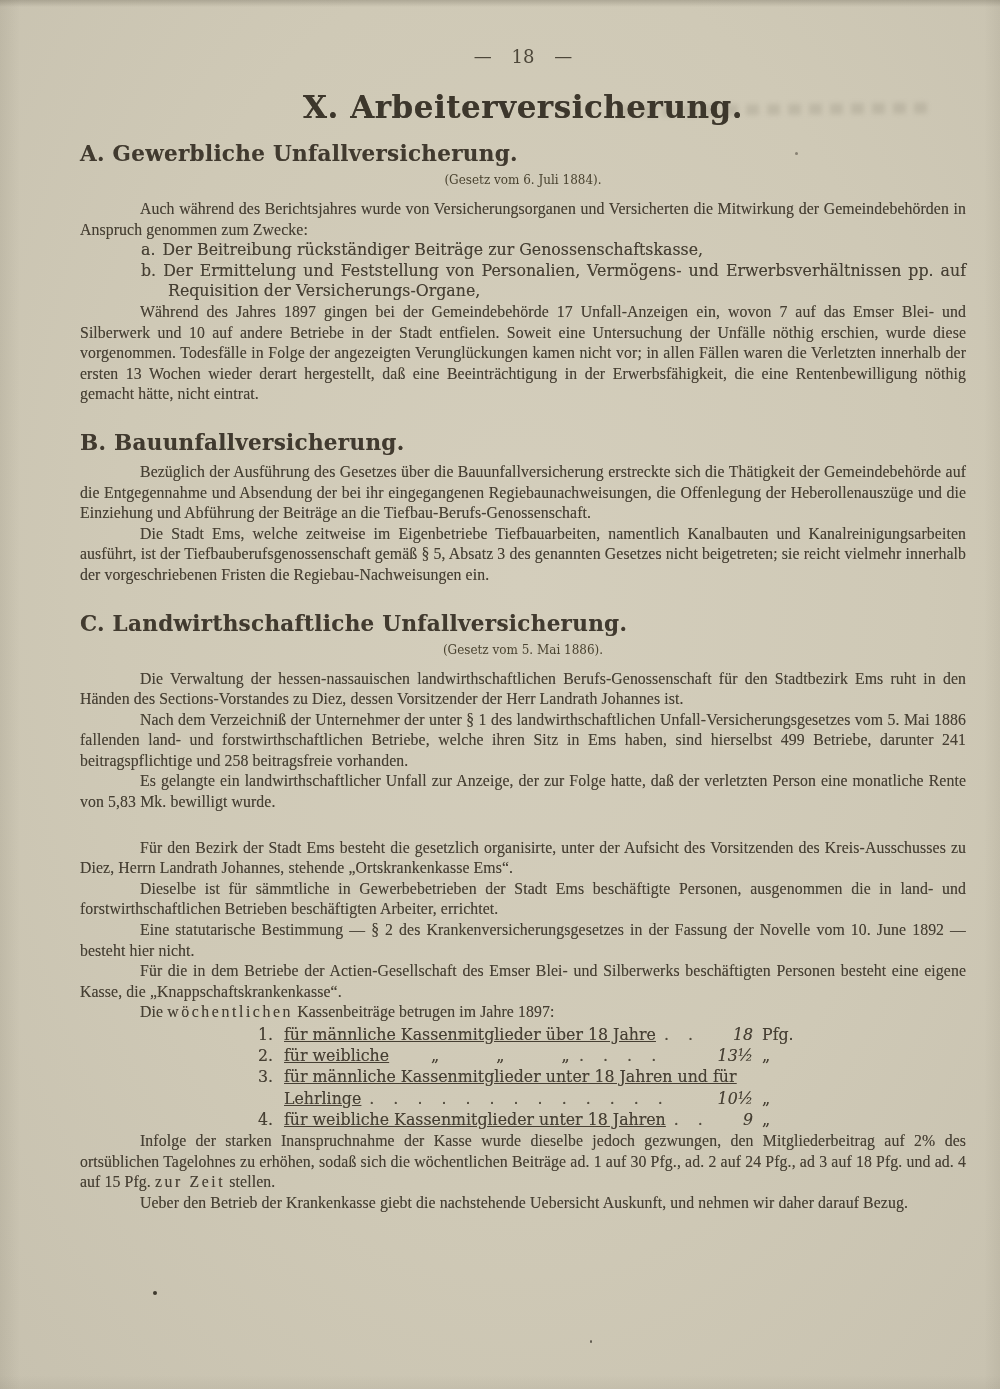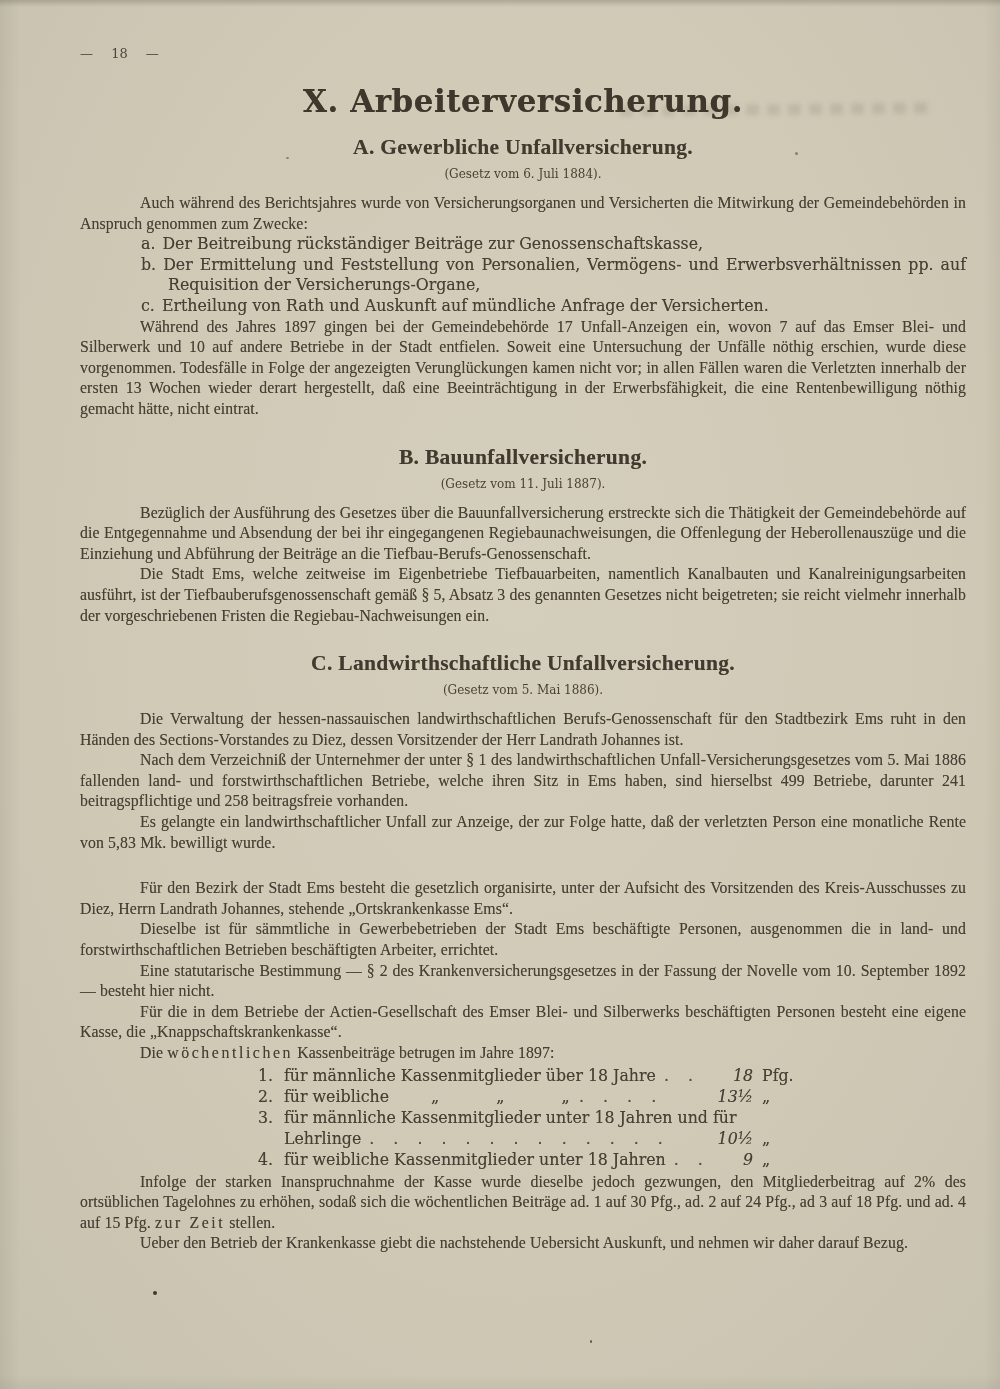--- a/index.html
+++ b/index.html
@@ -25,7 +25,7 @@
   }
   .textcol{position:relative;}
   .pagenum{
-    font-size:13px;word-spacing:14px;
+    text-align:center;font-size:18px;word-spacing:14px;
     color:#4d473a;margin-bottom:22px;
   }
   h1.title{

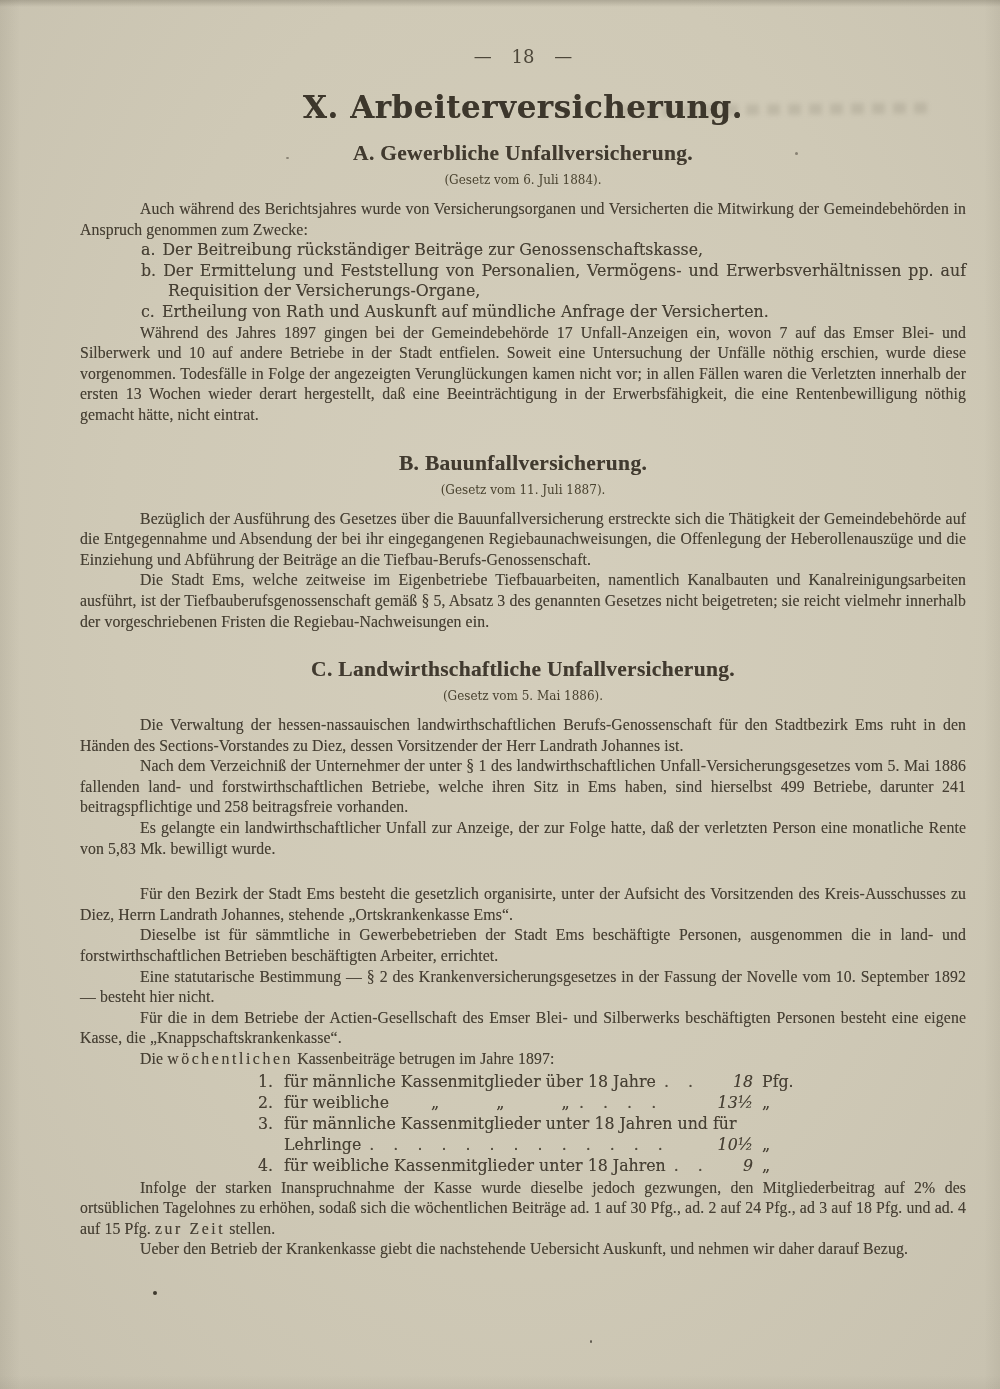--- a/index.html
+++ b/index.html
@@ -34,10 +34,9 @@
     text-shadow:0 0 .6px rgba(61,55,44,.55);
   }
   h2.sect{
-    text-align:center;font-size:21.5px;font-weight:700;letter-spacing:.3px;
+    text-align:left;font-size:21.5px;font-weight:700;letter-spacing:.3px;
     margin:0 0 7px 0;color:#413a2f;
     text-shadow:0 0 .5px rgba(61,55,44,.45);
-    font-family:Liberation Serif, serif;
   }
   .sub{
     text-align:center;font-size:12px;margin:0 0 12px 0;color:#49422f;

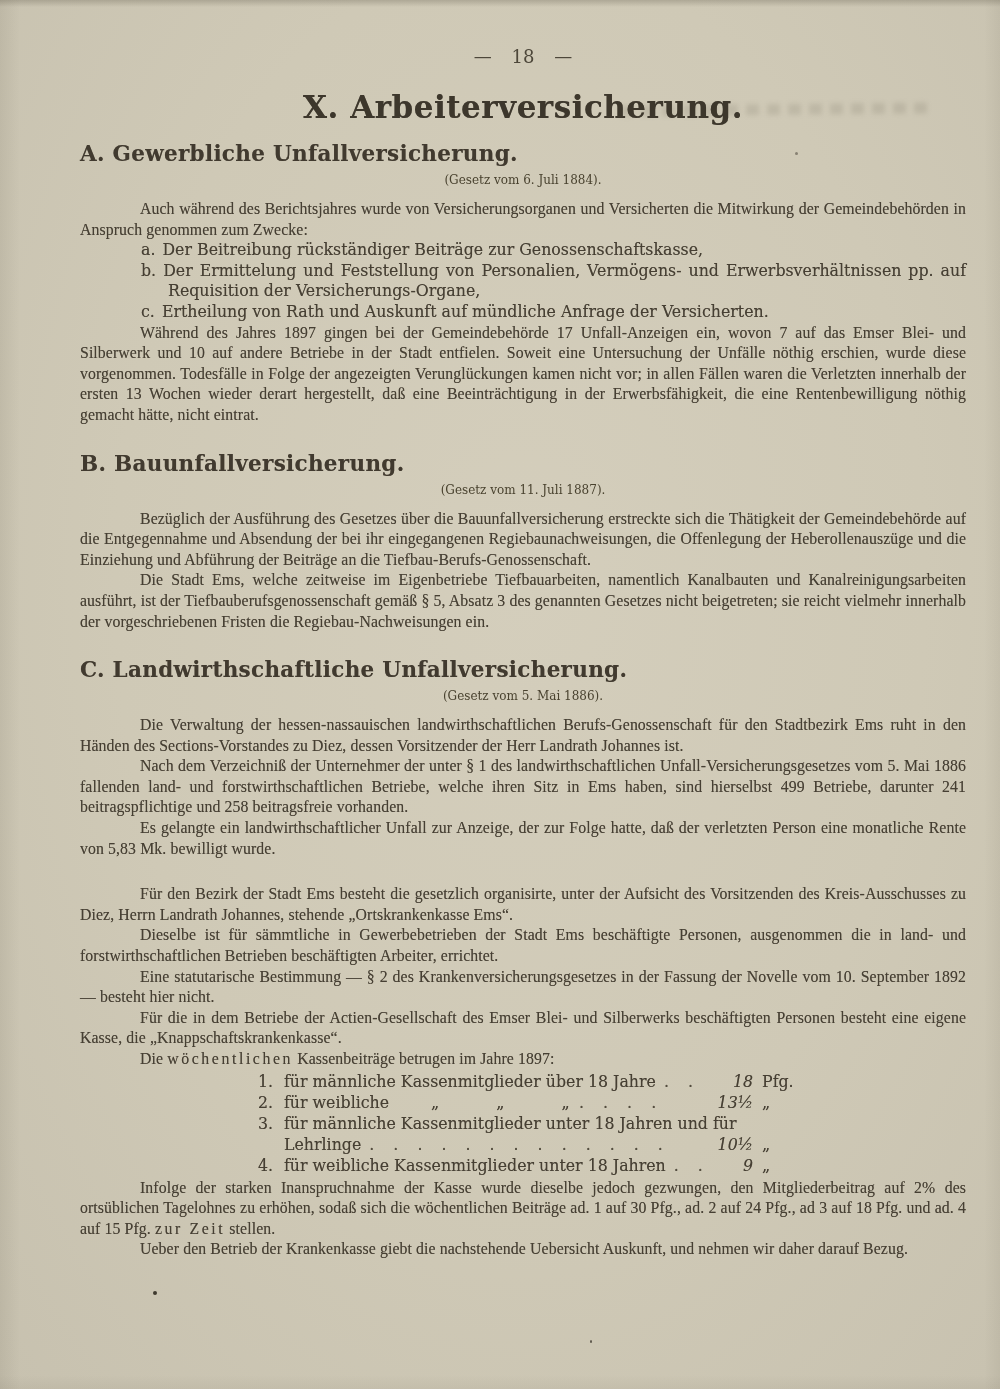--- a/index.html
+++ b/index.html
@@ -108,9 +108,6 @@
         <div class="abc-item">
           <span class="abc-label">b.</span><span>Der Ermittelung und Feststellung von Personalien, Vermögens- und Erwerbsverhältnissen pp. auf Requisition der Versicherungs-Organe,</span>
         </div>
-        <div class="abc-item">
-          <span class="abc-label">c.</span><span>Ertheilung von Rath und Auskunft auf mündliche Anfrage der Versicherten.</span>
-        </div>
       </div>
       <p class="body">Während des Jahres 1897 gingen bei der Gemeindebehörde 17 Unfall-Anzeigen ein, wovon 7 auf das Emser Blei- und Silberwerk und 10 auf andere Betriebe in der Stadt entfielen.  Soweit eine Untersuchung der Unfälle nöthig erschien, wurde diese vorgenommen.  Todesfälle in Folge der angezeigten Verunglückungen kamen nicht vor; in allen Fällen waren die Verletzten innerhalb der ersten 13 Wochen wieder derart hergestellt, daß eine Beeinträchtigung in der Erwerbsfähigkeit, die eine Rentenbewilligung nöthig gemacht hätte, nicht eintrat.</p>
     </section>

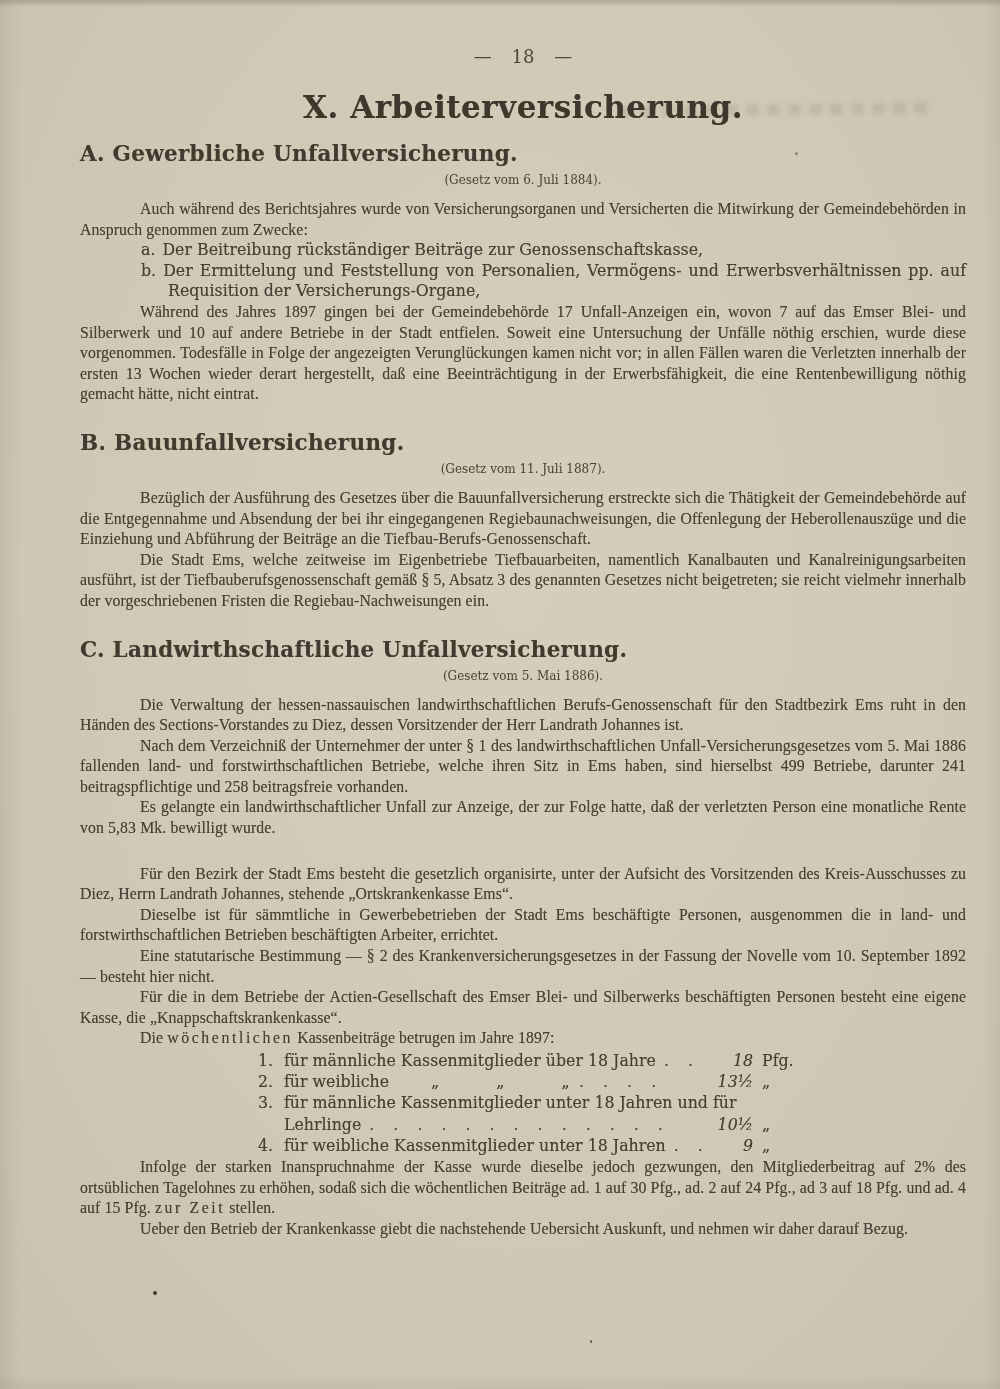--- a/index.html
+++ b/index.html
@@ -114,7 +114,6 @@
 
     <section>
       <h2 class="sect">B. Bauunfallversicherung.</h2>
-      <div class="sub">(Gesetz vom 11. Juli 1887).</div>
       <p class="body">Bezüglich der Ausführung des Gesetzes über die Bauunfallversicherung erstreckte sich die Thätigkeit der Gemeindebehörde auf die Entgegennahme und Absendung der bei ihr eingegangenen Regiebaunachweisungen, die Offenlegung der Heberollenauszüge und die Einziehung und Abführung der Beiträge an die Tiefbau-Berufs-Genossenschaft.</p>
       <p class="body">Die Stadt Ems, welche zeitweise im Eigenbetriebe Tiefbauarbeiten, namentlich Kanalbauten und Kanalreinigungsarbeiten ausführt, ist der Tiefbauberufsgenossenschaft gemäß § 5, Absatz 3 des genannten Gesetzes nicht beigetreten; sie reicht vielmehr innerhalb der vorgeschriebenen Fristen die Regiebau-Nachweisungen ein.</p>
     </section>

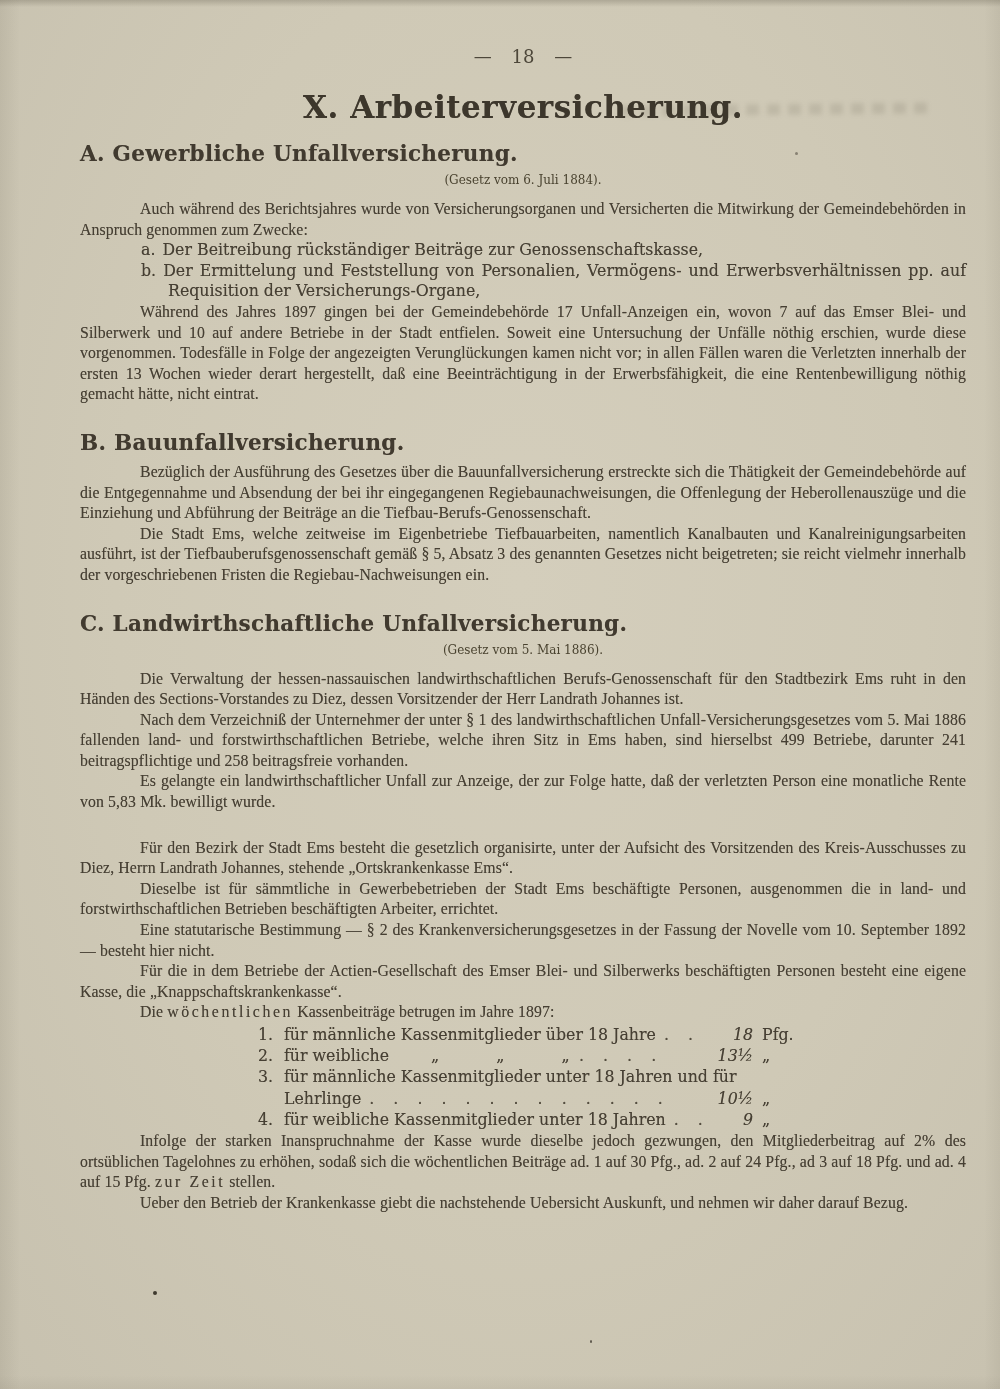--- a/index.html
+++ b/index.html
@@ -129,7 +129,7 @@
     <section>
       <p class="body">Für den Bezirk der Stadt Ems besteht die gesetzlich organisirte, unter der Aufsicht des Vorsitzenden des Kreis-Ausschusses zu Diez, Herrn Landrath Johannes, stehende „Ortskrankenkasse Ems“.</p>
       <p class="body">Dieselbe ist für sämmtliche in Gewerbebetrieben der Stadt Ems beschäftigte Personen, ausgenommen die in land- und forstwirthschaftlichen Betrieben beschäftigten Arbeiter, errichtet.</p>
-      <p class="body">Eine statutarische Bestimmung — § 2 des Krankenversicherungsgesetzes in der Fassung der Novelle vom 10. September 1892 — besteht hier nicht.</p>
+      <p class="body">Eine statutarische Bestimmung — § 2 des Krankenversicherungsgesetzes in der Fassung der Novelle vom 10. June 1892 — besteht hier nicht.</p>
       <p class="body">Für die in dem Betriebe der Actien-Gesellschaft des Emser Blei- und Silberwerks beschäftigten Personen besteht eine eigene Kasse, die „Knappschaftskrankenkasse“.</p>
 
       <p class="body"><span>Die </span><span class="sperr">wöchentlichen</span><span> Kassenbeiträge betrugen im Jahre 1897:</span></p>

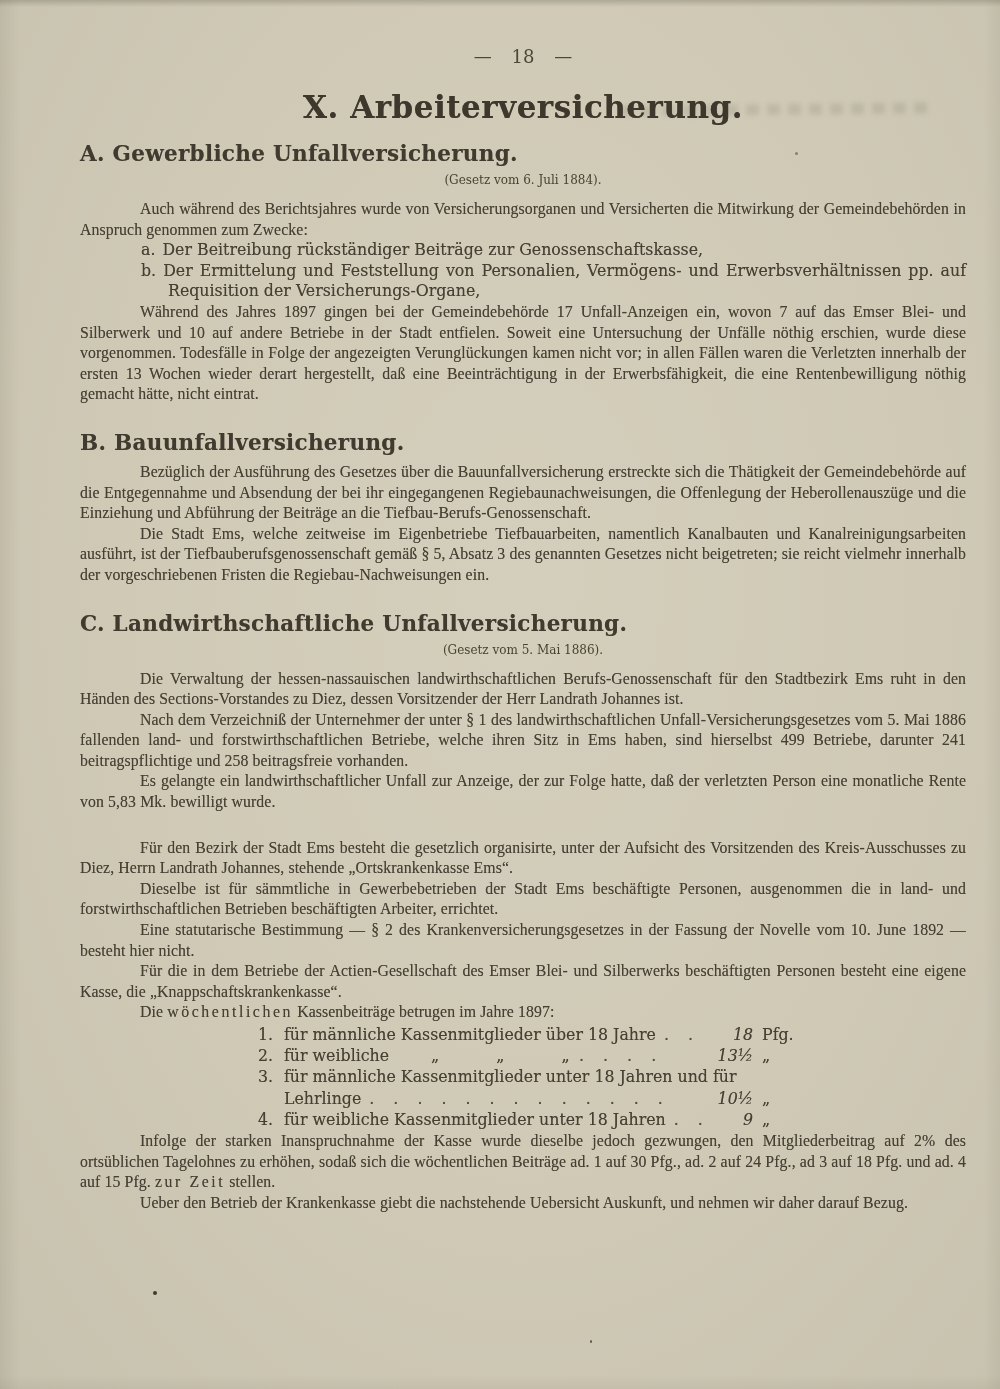--- a/index.html
+++ b/index.html
@@ -64,7 +64,7 @@
     text-shadow:0 0 .4px rgba(70,63,51,.5);}
   .crow{display:flex;align-items:baseline;}
   .cnum{display:inline-block;width:26px;flex:0 0 26px;}
-  .ctext{white-space:nowrap;}
+  .ctext{white-space:nowrap;text-decoration:underline;}
   .cditto{flex:1;overflow:hidden;white-space:nowrap;word-spacing:52px;padding-left:42px;}
   .cdots{flex:1;overflow:hidden;white-space:nowrap;letter-spacing:7px;padding:0 8px;color:#534c3e;}
   .cdots.fixed{flex:0 0 120px;}

